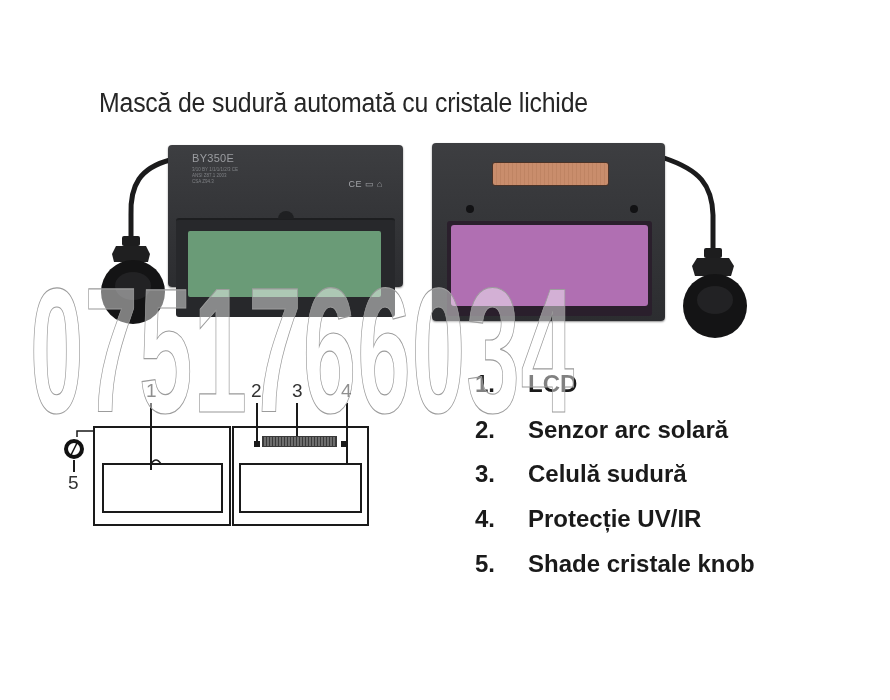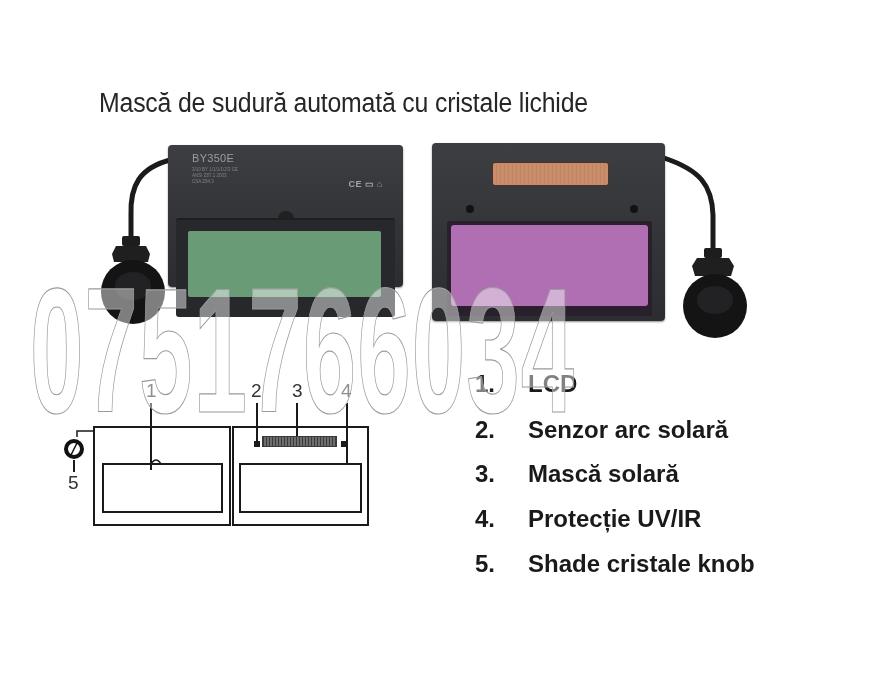--- a/index.html
+++ b/index.html
@@ -30,7 +30,7 @@
 
     .model-label { left: 24px; top: 7px; font-size: 11px; color: #9a9ca0; letter-spacing: 0.3px; }
     .spec-line { left: 24px; font-size: 4.5px; color: #7f8185; white-space: nowrap; }
-    .ce-mark { right: 20px; top: 34px; font-size: 9px; color: #a2a4a8; font-weight: bold; letter-spacing: 0.5px; }
+    .ce-mark { right: 20px; top: 34px; font-size: 9px; color: #a2a4a8; font-weight: normal; letter-spacing: 0.5px; }
 
     .lcd-frame {
       left: 8px; top: 73px; width: 219px; height: 97px;

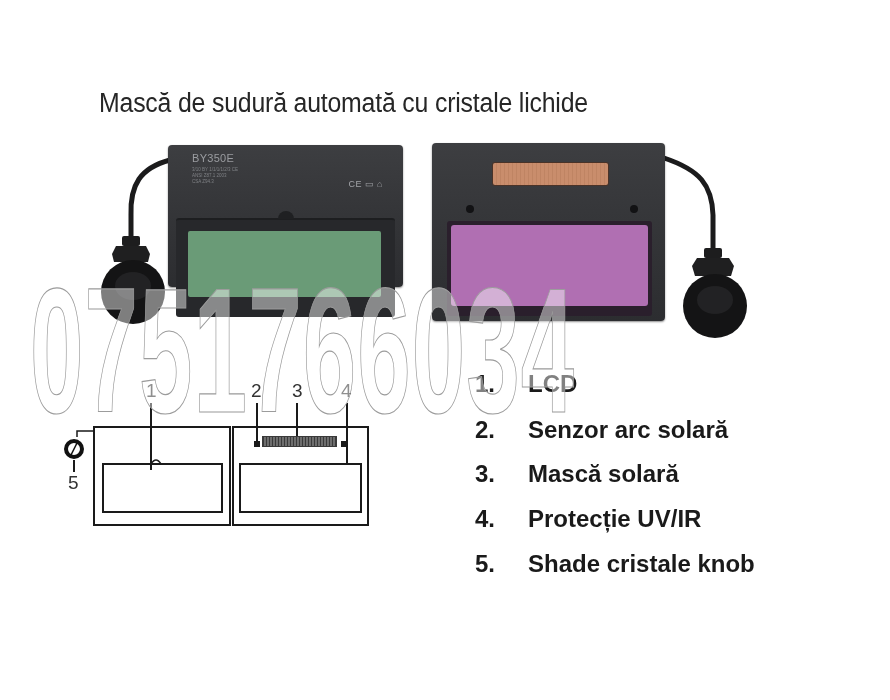--- a/index.html
+++ b/index.html
@@ -213,7 +213,7 @@
   </div>
   <div class="legend-item" style="top:90px">
     <span class="legend-num">3.</span>
-    <span class="legend-text">Mască solară</span>
+    <span class="legend-text">Celulă sudură</span>
   </div>
   <div class="legend-item" style="top:135px">
     <span class="legend-num">4.</span>

